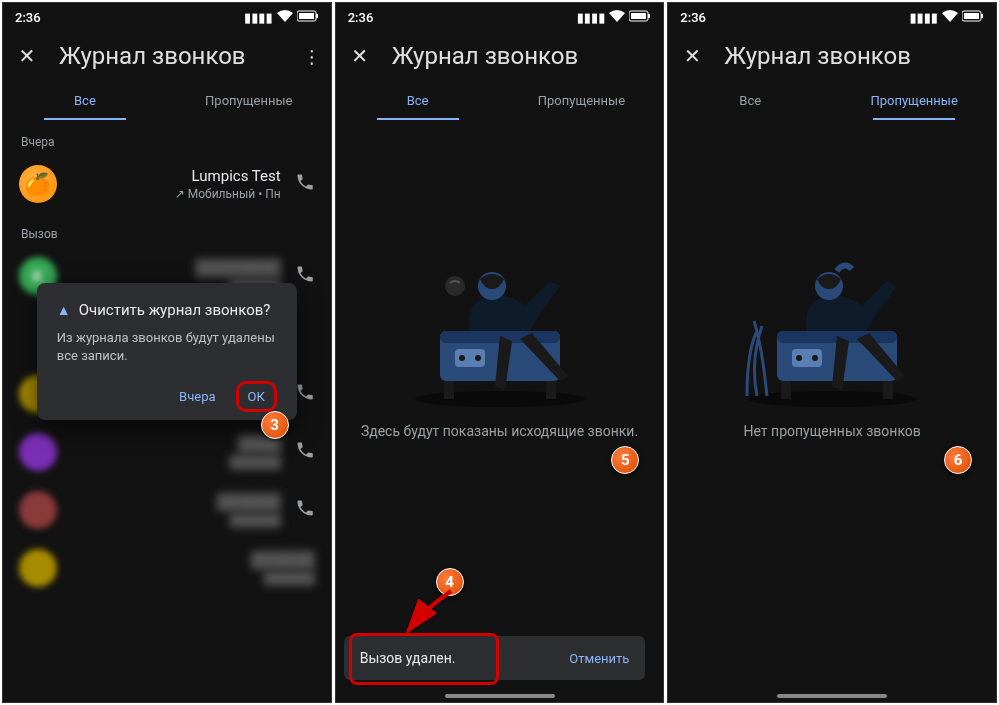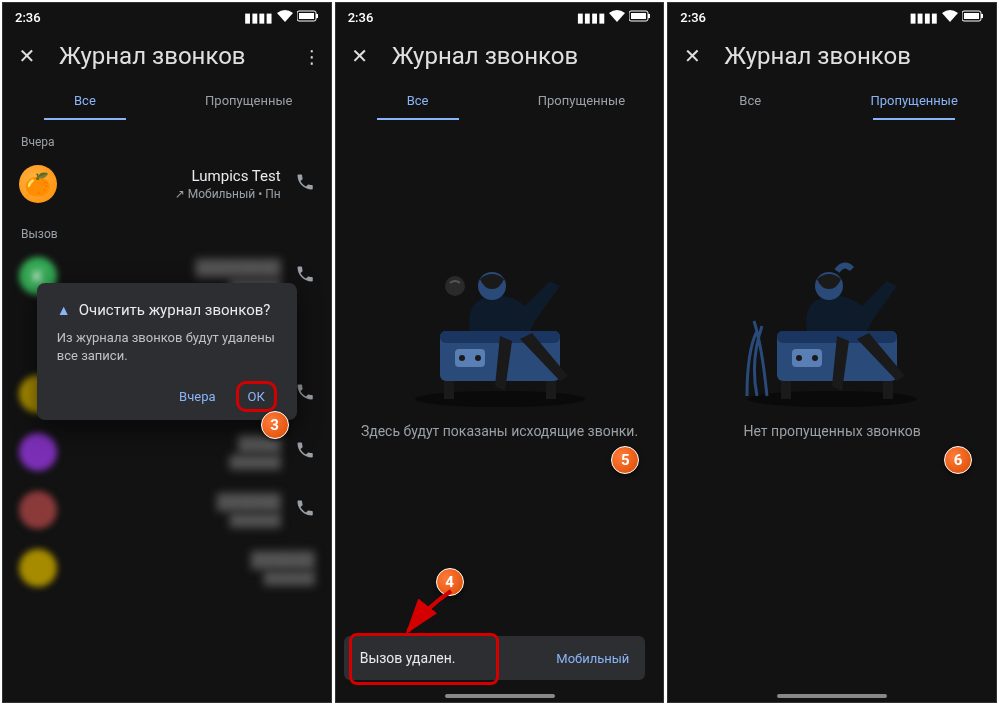--- a/index.html
+++ b/index.html
@@ -359,7 +359,7 @@
     </div>
     <div class="snackbar">
       <span>Вызов удален.</span>
-      <span class="action">Мобильный</span>
+      <span class="action">Отменить</span>
     </div>
     <div class="snackbar-hl"></div>
   </div>

